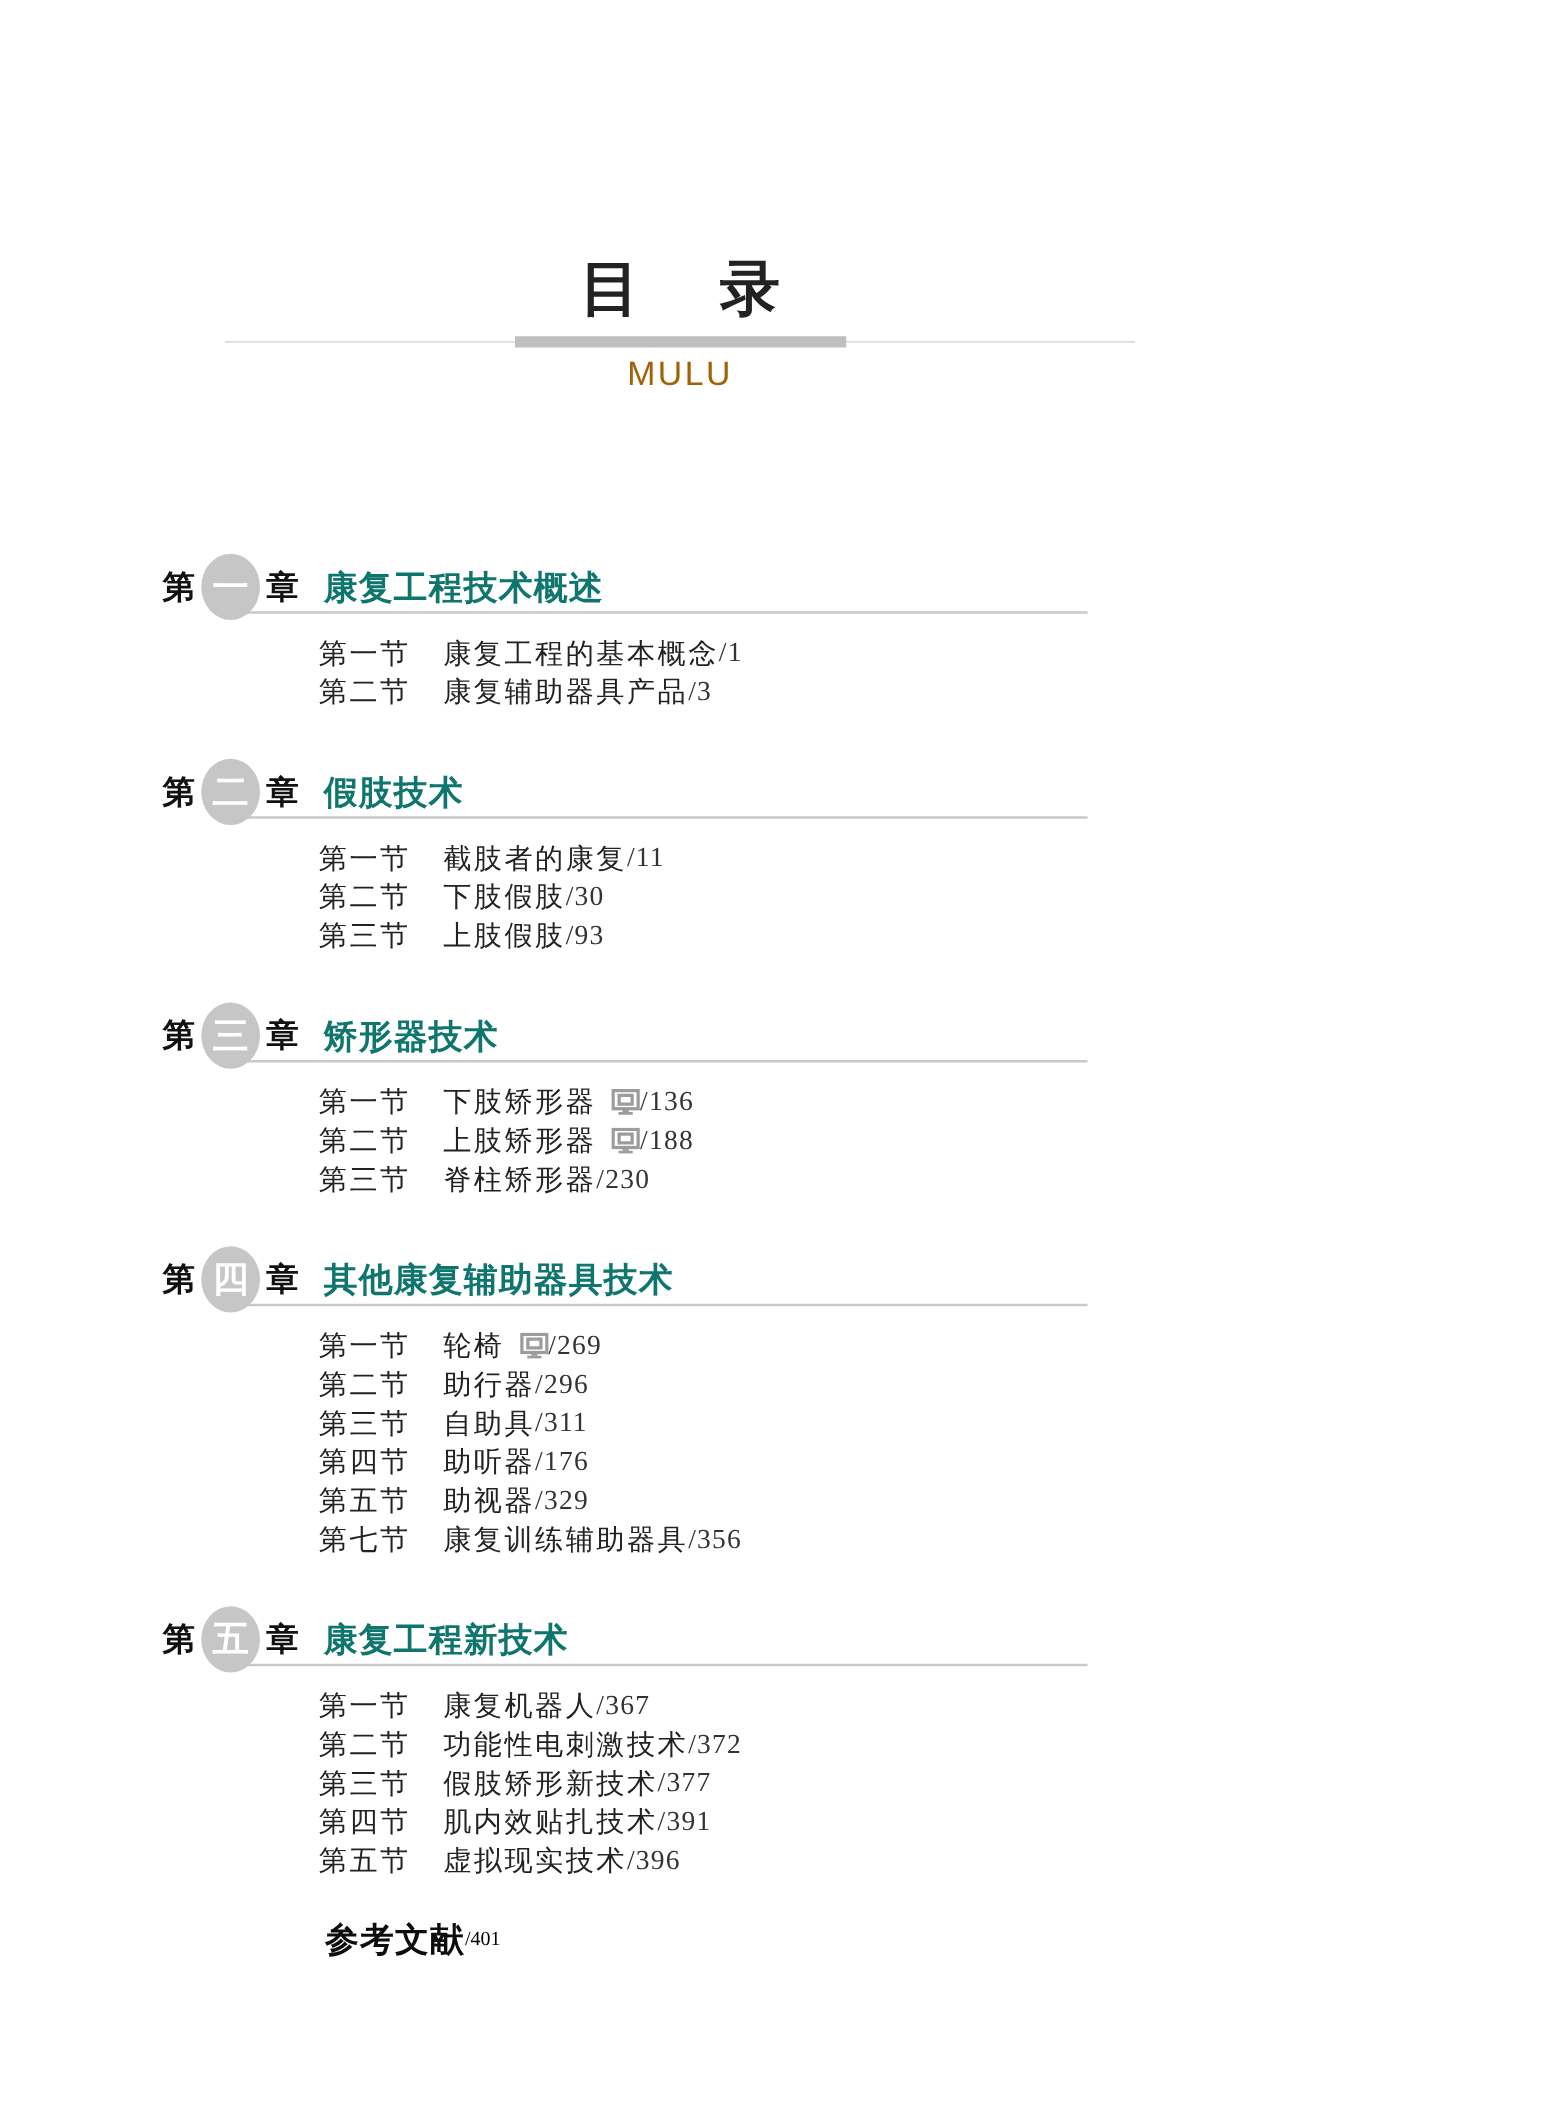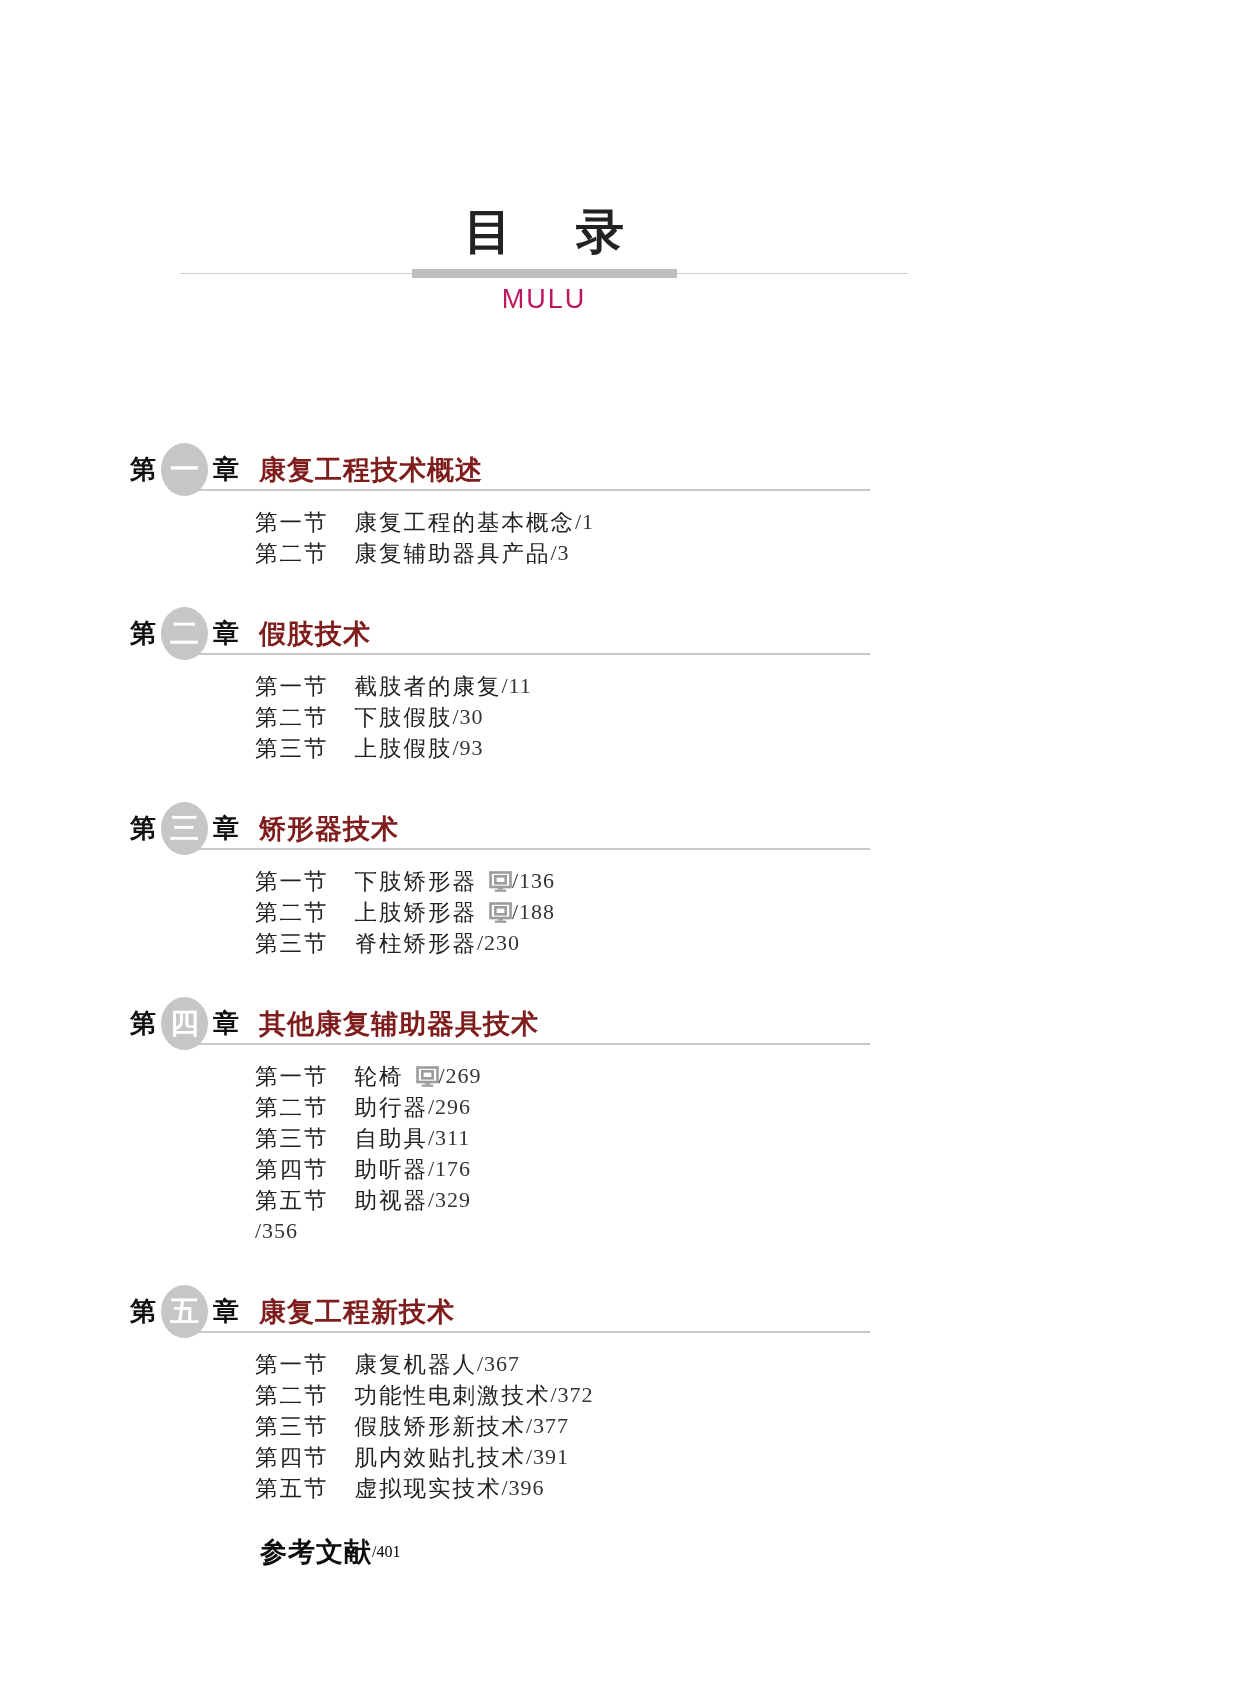--- a/index.html
+++ b/index.html
@@ -31,7 +31,7 @@
   .doc-subtitle {
     margin-top:6px;
     font-family:"Liberation Sans", sans-serif;
-    font-size:27px; color:#be185d; letter-spacing:2px; font-weight:400;
+    font-size:27px; color:#a16207; letter-spacing:2px; font-weight:400;
   }
 
   

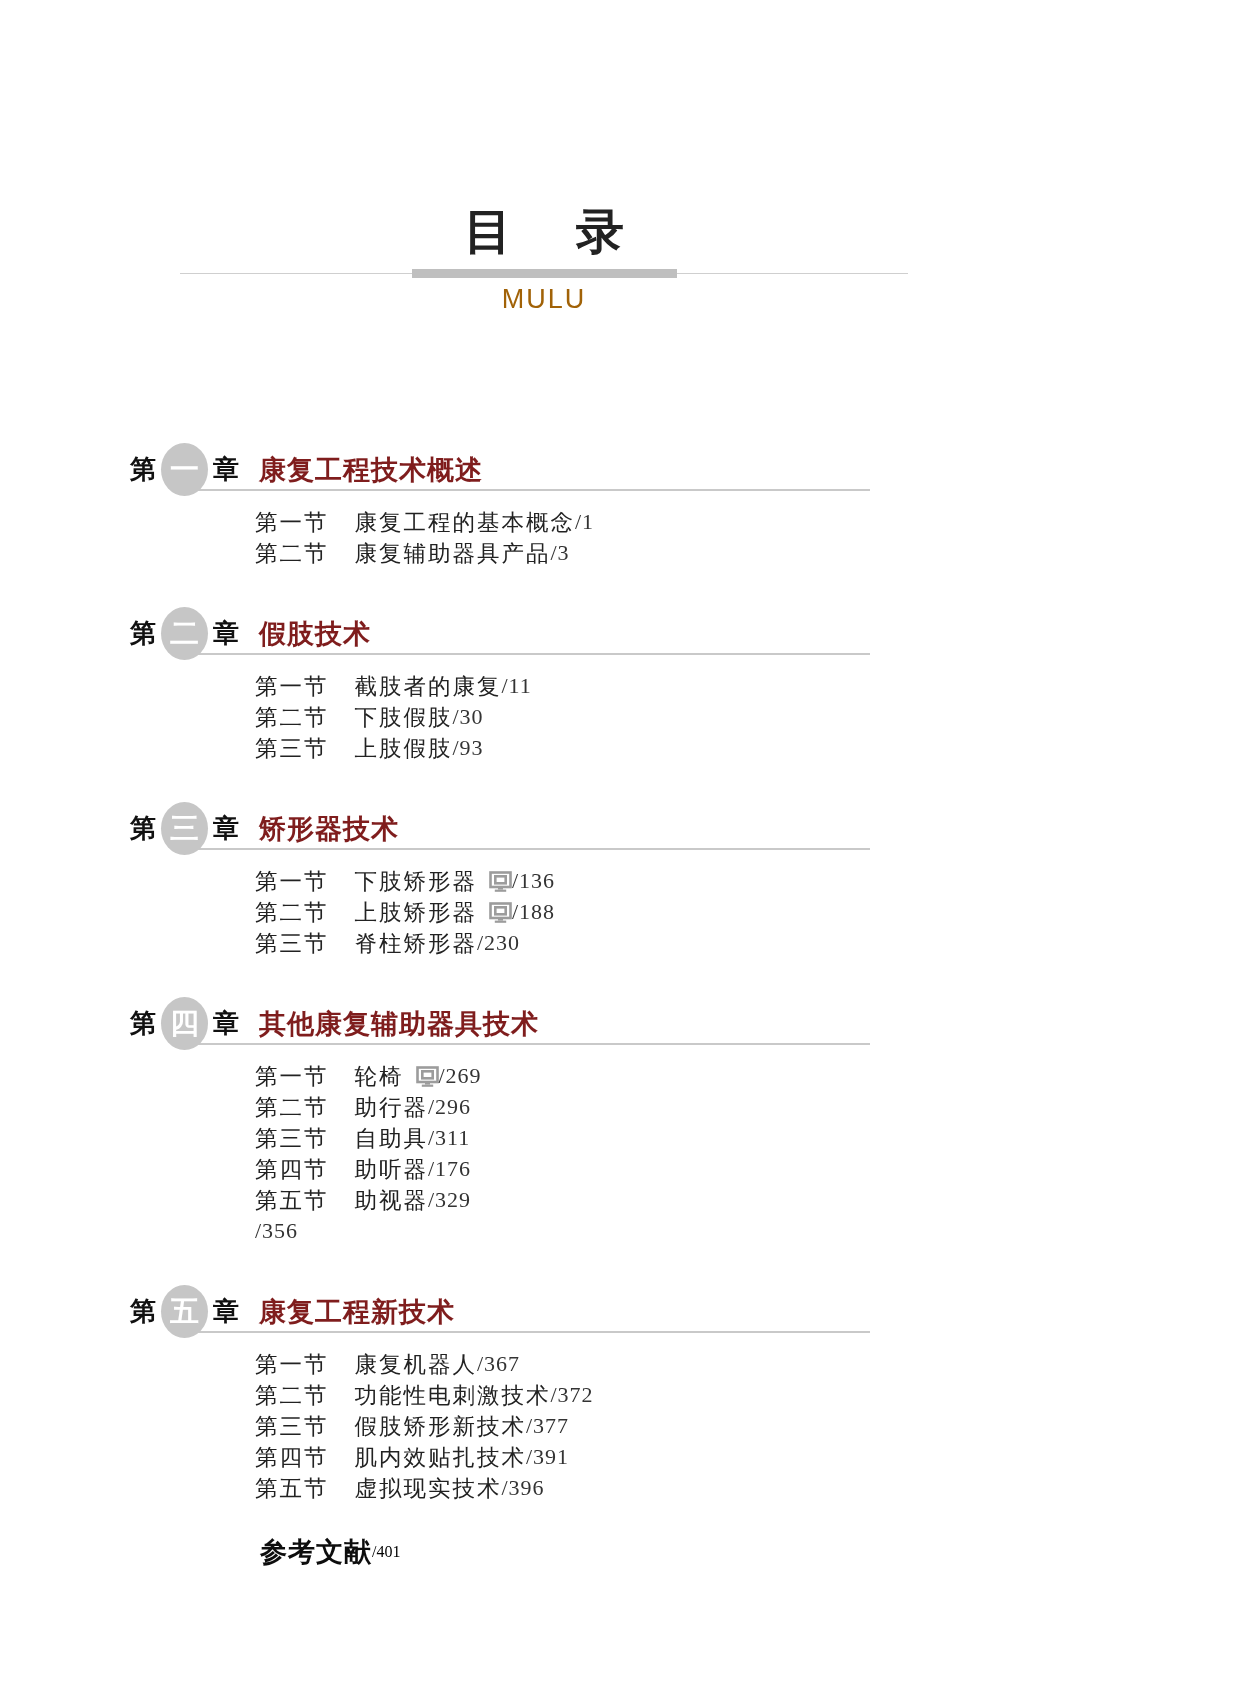--- a/index.html
+++ b/index.html
@@ -57,7 +57,7 @@
     font-family:"Liberation Serif", serif;
   }
   .ch-suffix { margin-right:20px; }
-  .ch-title { position:relative; z-index:2; font-size:27px; color:#7f1d1d; letter-spacing:1px;font-family:Liberation Serif, serif; }
+  .ch-title { position:relative; z-index:2; font-size:27px; color:#0f766e; letter-spacing:1px;font-family:Liberation Serif, serif; }
 
   .section-list { margin-left:125px; margin-top:10px; }
   .section-row {

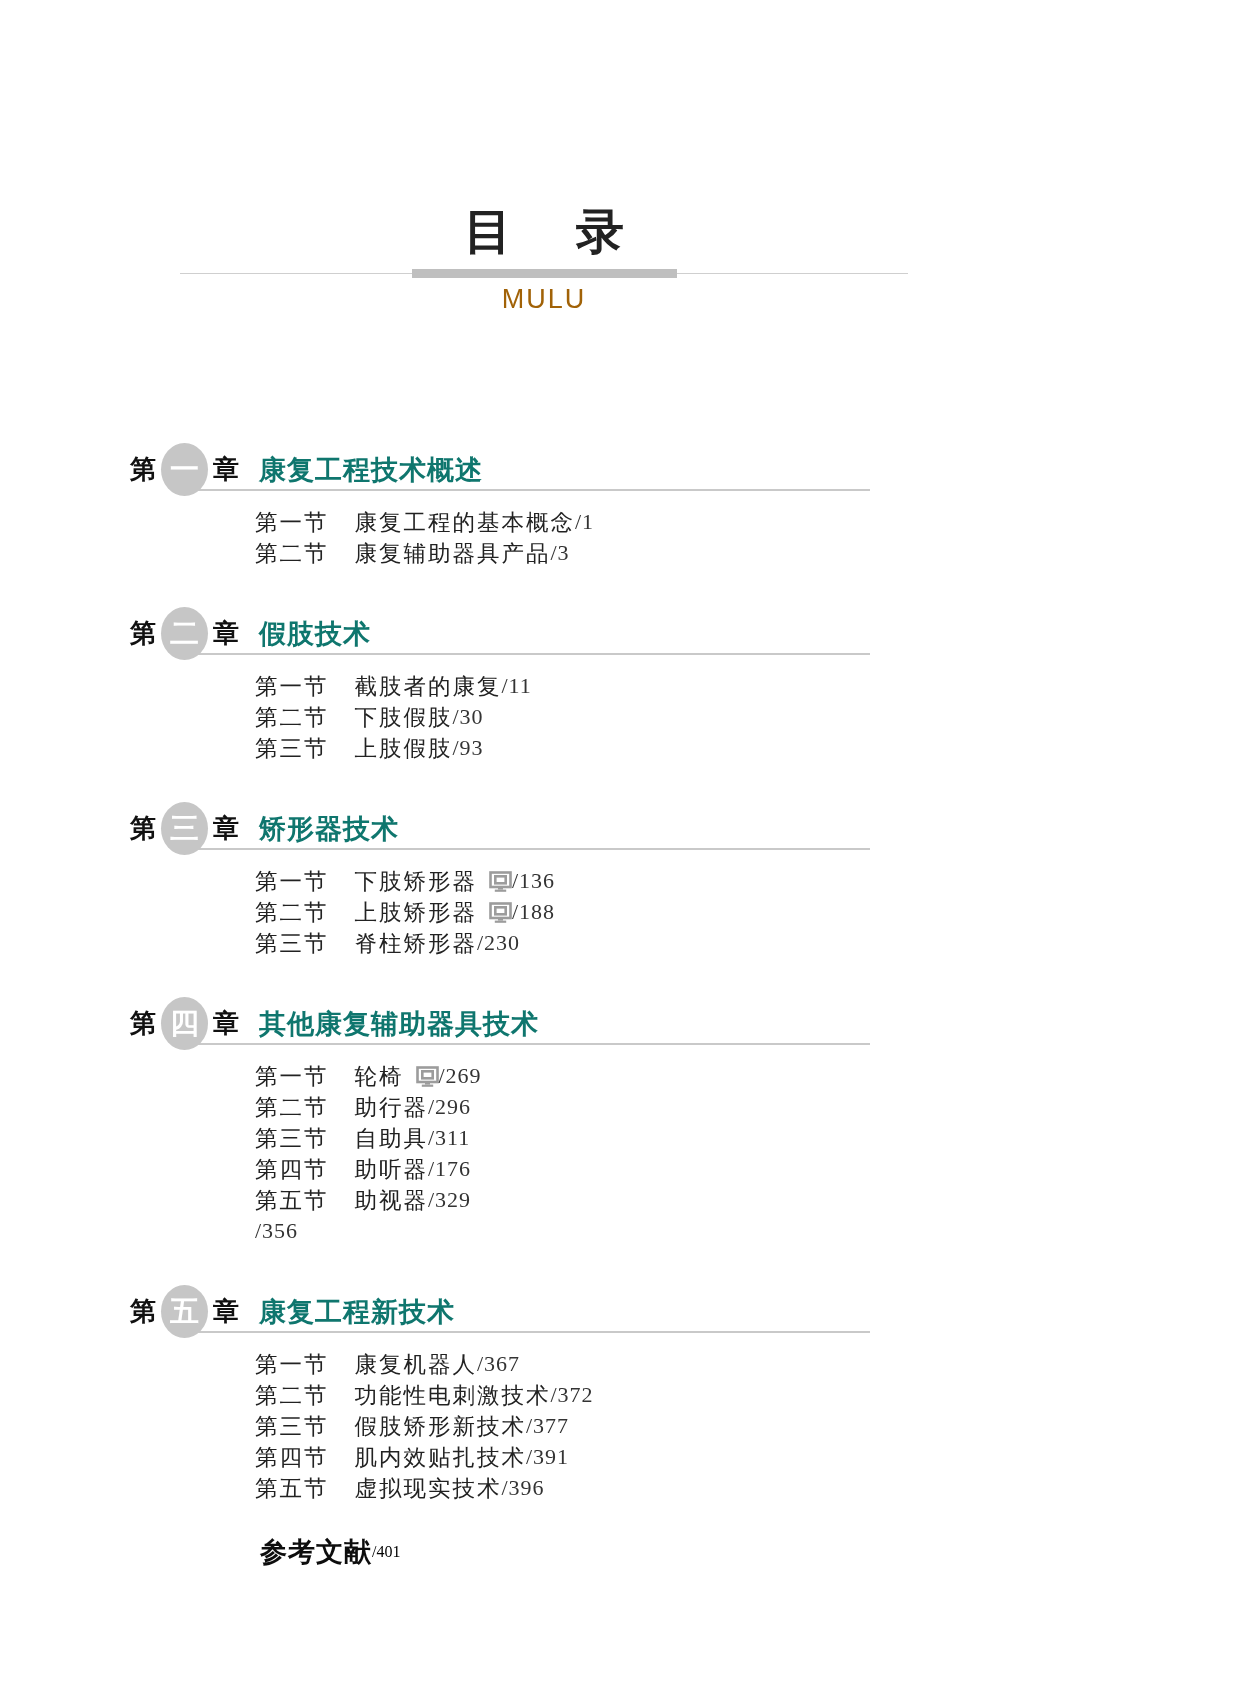--- a/index.html
+++ b/index.html
@@ -290,6 +290,11 @@
 
 
   <div class="section-row">
+    <span class="section-left">
+      <span class="section-label">第七节</span>
+      <span class="section-title">康复训练辅助器具</span>
+
+    </span>
     <span class="section-page">/356</span>
   </div>
 </div>

